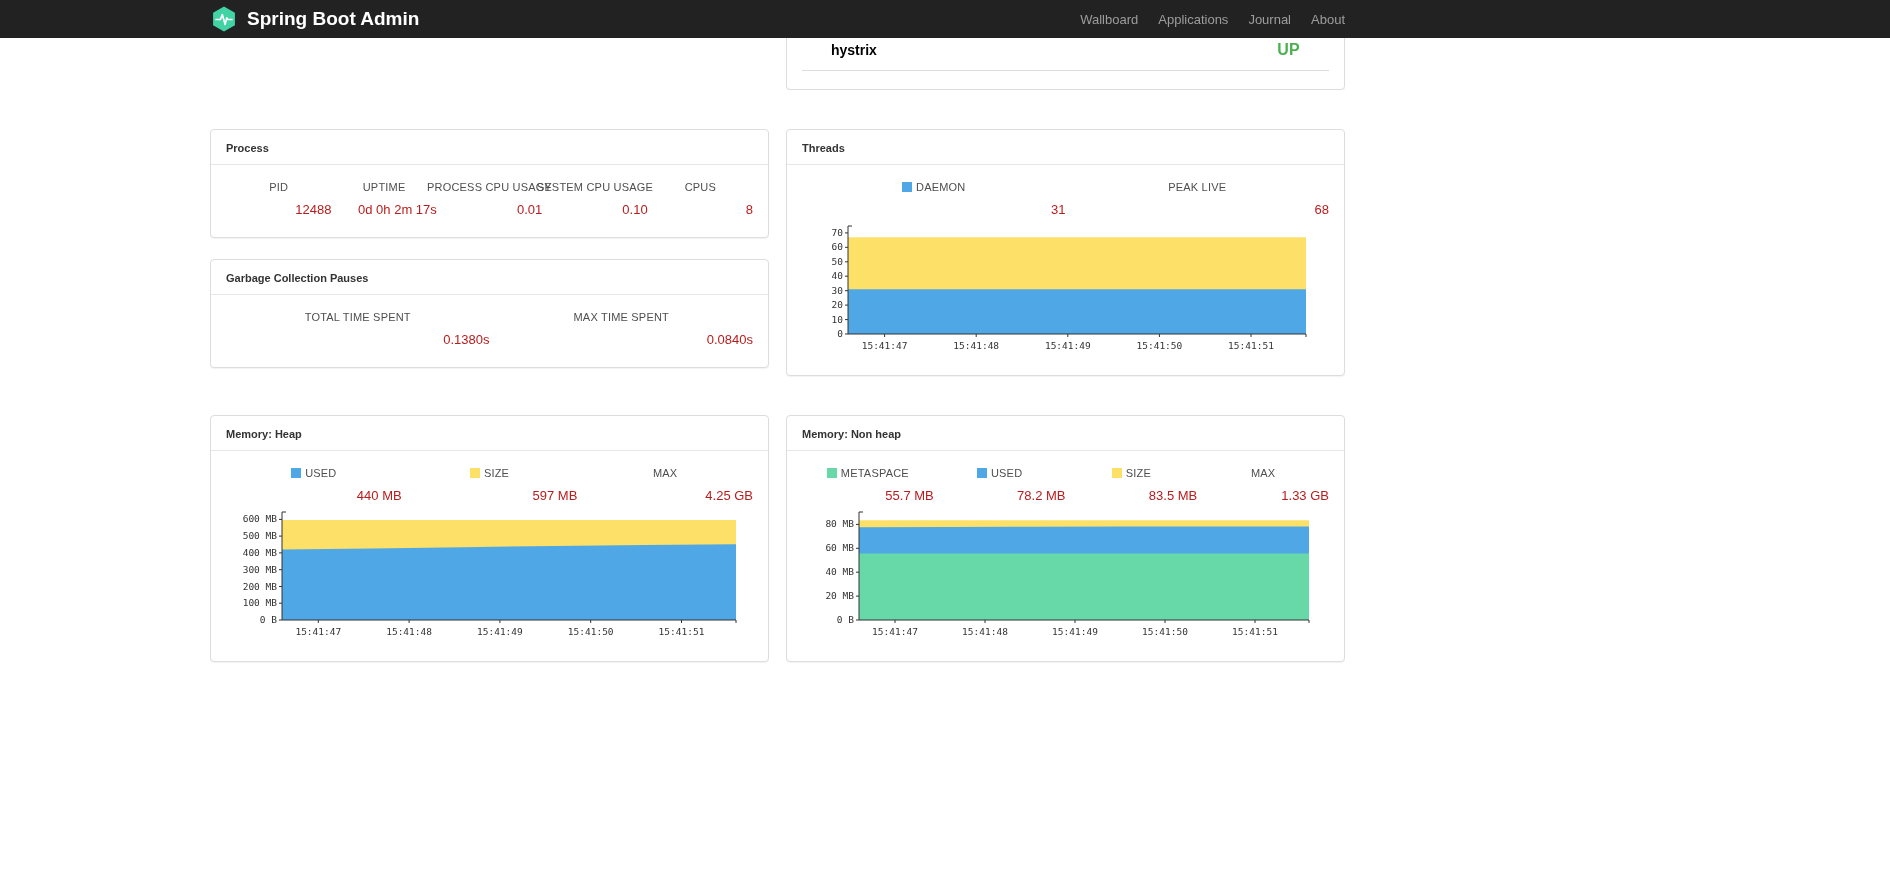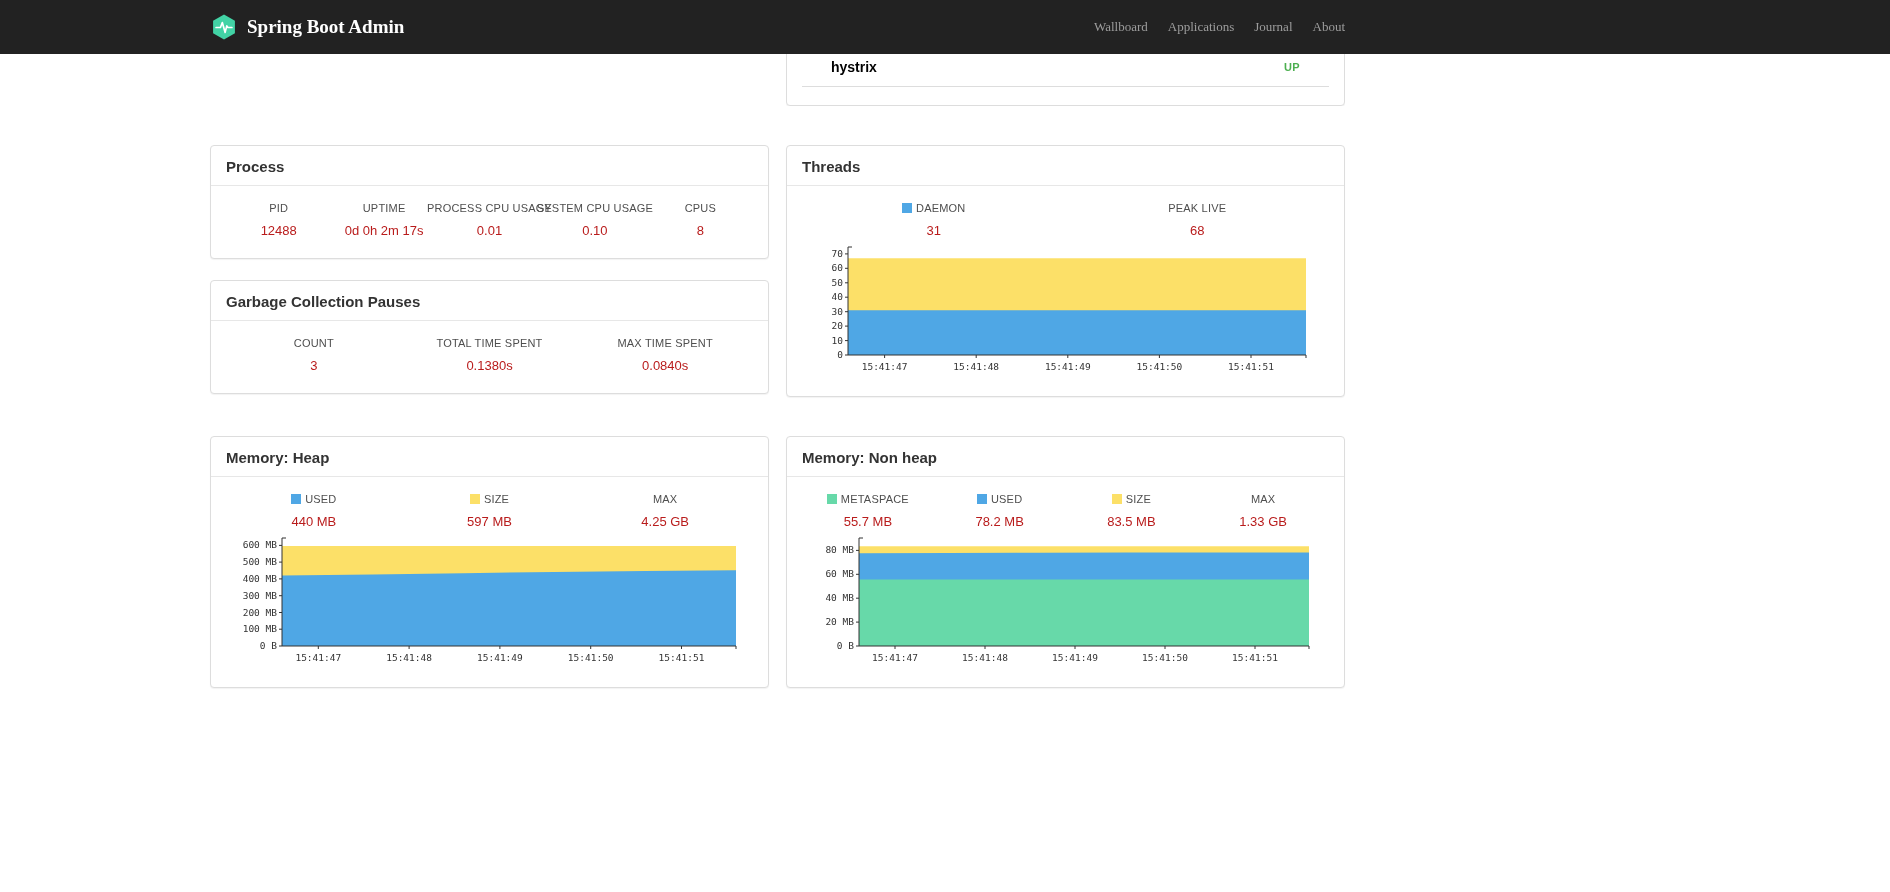--- a/index.html
+++ b/index.html
@@ -10,7 +10,7 @@
     font-family: "Liberation Sans", "DejaVu Sans", sans-serif; color: #333;
   }
   
-  .navbar { height: 54px; background: #222; font-family: Liberation Serif, serif; }
+  .navbar { height: 38px; background: #222; }
   .navbar-inner {
     width: 1135px; margin-left: 210px; height: 100%;
     display: flex; align-items: center; justify-content: space-between;

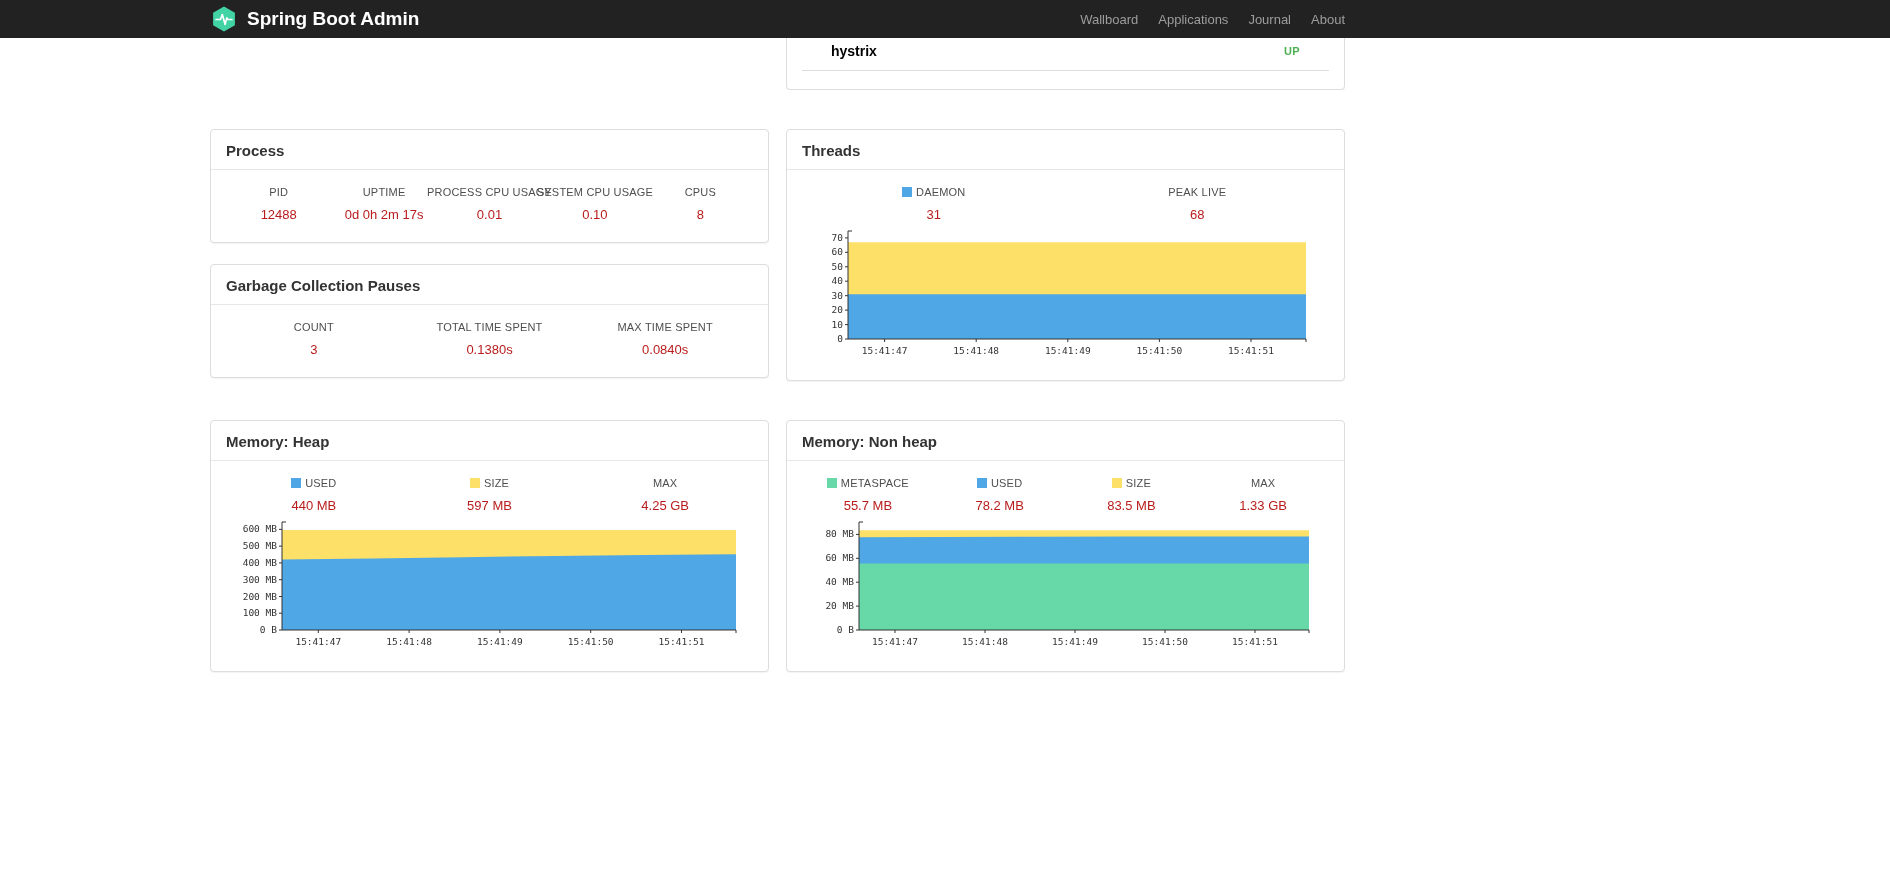--- a/index.html
+++ b/index.html
@@ -37,7 +37,7 @@
              display: flex; justify-content: space-between; align-items: center;
              border-bottom: 1px solid #ddd; font-size: 14px; cursor: pointer; }
   .app-name { font-weight: 700; color: #000000; }
-  .app-status { font-weight: 700; font-size: 11px; letter-spacing: .3px; text-align: right; }
+  .app-status { font-weight: 700; font-size: 16px; letter-spacing: .3px; text-align: right; }
   .apps-pad { height: 18px; }
   
   .metrics { display: flex; text-align: center; }

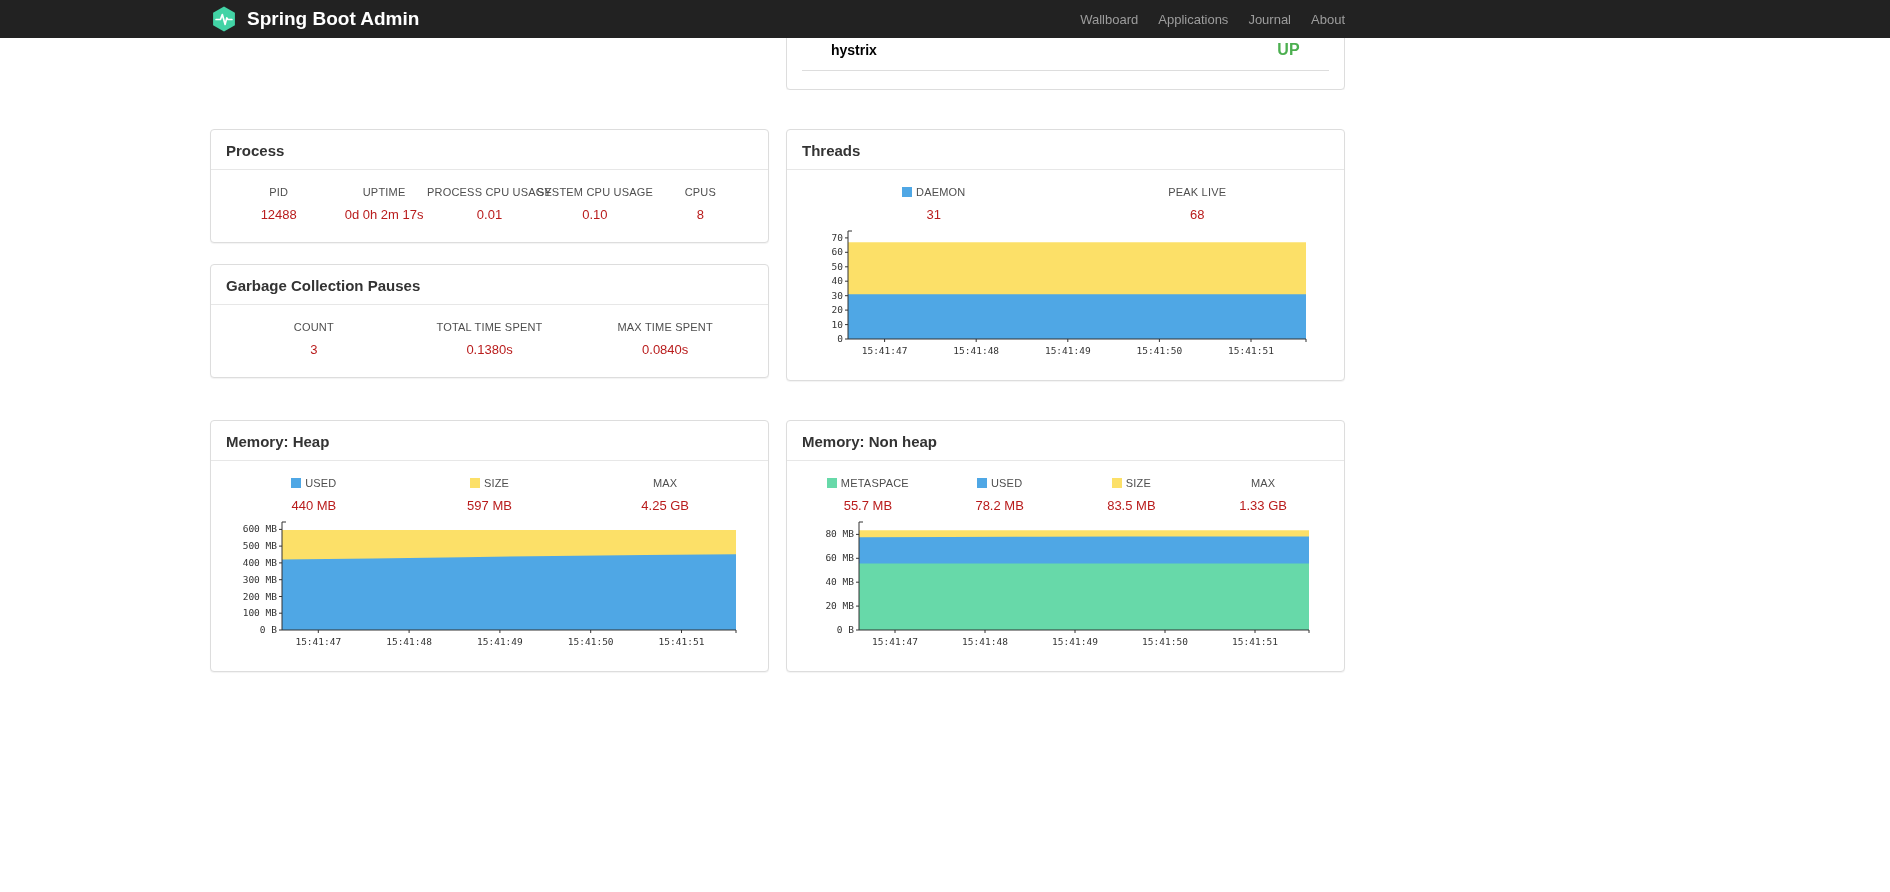--- a/index.html
+++ b/index.html
@@ -27,7 +27,7 @@
   .panel { background: #fff; border: 1px solid #ddd; border-radius: 4px;
            box-shadow: 0 1px 1px rgba(0,0,0,.05); }
   .panel-heading { padding: 12px 15px 10px; border-bottom: 1px solid #e7e7e7;
-                   font-size: 15px; font-weight: 700; color: #333; }
+                   font-size: 11px; font-weight: 700; color: #333; }
   .panel-body { padding: 16px 15px 20px; }
   
   .cut-wrap { height: 52px; overflow: hidden; position: relative; }

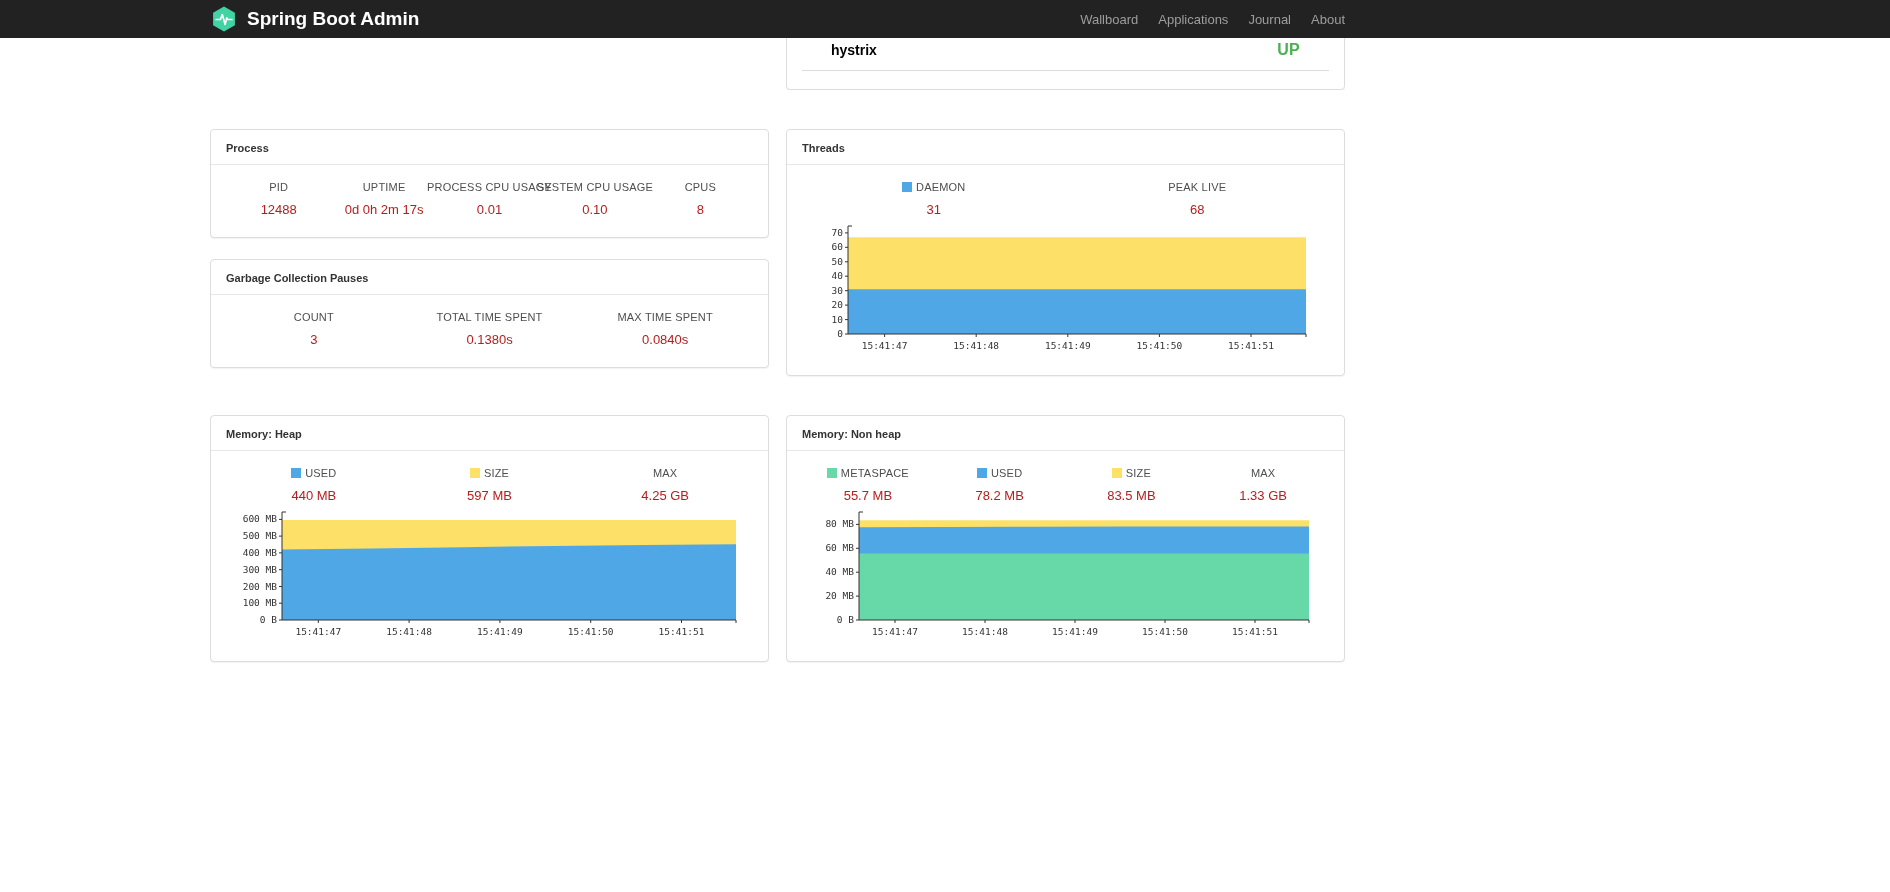--- a/index.html
+++ b/index.html
@@ -41,7 +41,7 @@
   .apps-pad { height: 18px; }
   
   .metrics { display: flex; text-align: center; }
-  .metric { flex: 1; min-width: 0; }
+  .metric { flex: 1; min-width: 0; text-align: right; }
   .metric-label { font-size: 11px; color: #4e4e4e; letter-spacing: .2px; margin-bottom: 9px;
                   display: flex; justify-content: center; align-items: center; gap: 4px;
                   white-space: nowrap; }

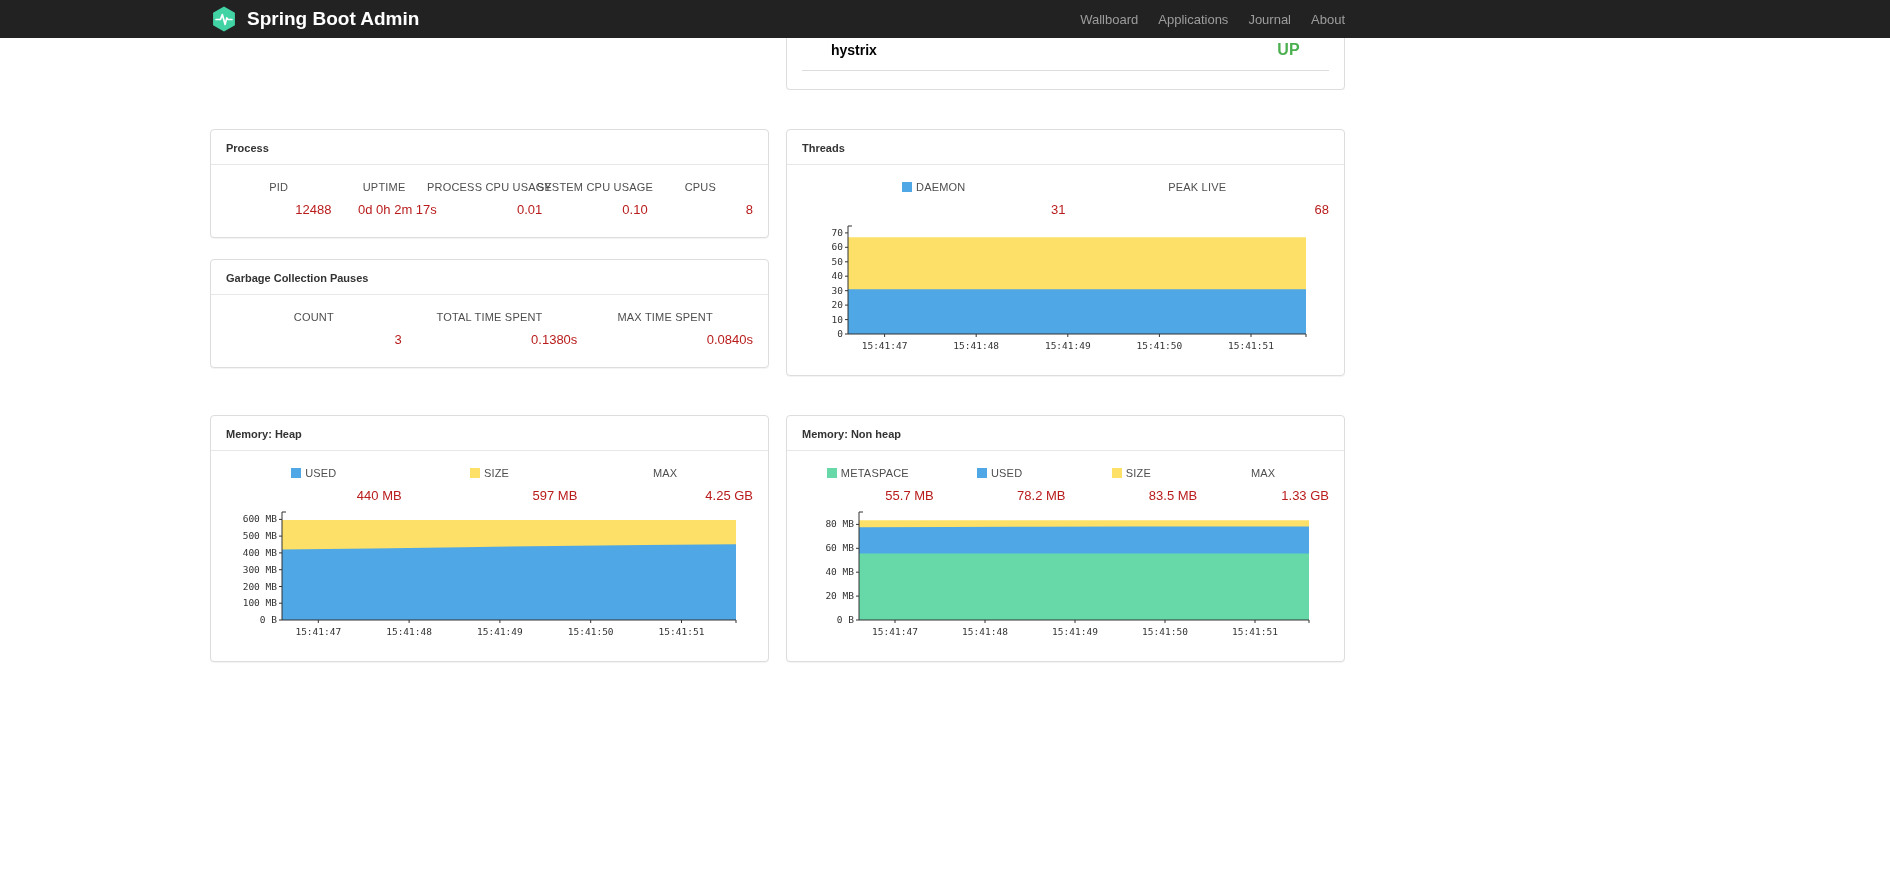--- a/index.html
+++ b/index.html
@@ -119,10 +119,6 @@
         <div class="panel-heading">Garbage Collection Pauses</div>
         <div class="panel-body">
           <div class="metrics">
-            <div class="metric">
-              <div class="metric-label">COUNT</div>
-              <div class="metric-value">3</div>
-            </div>
             <div class="metric">
               <div class="metric-label">TOTAL TIME SPENT</div>
               <div class="metric-value">0.1380s</div>

